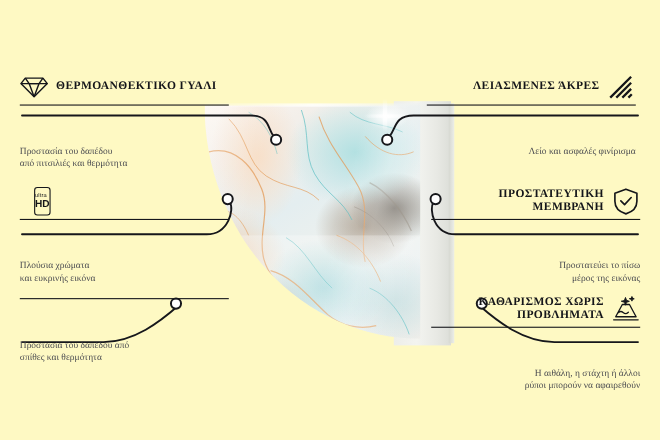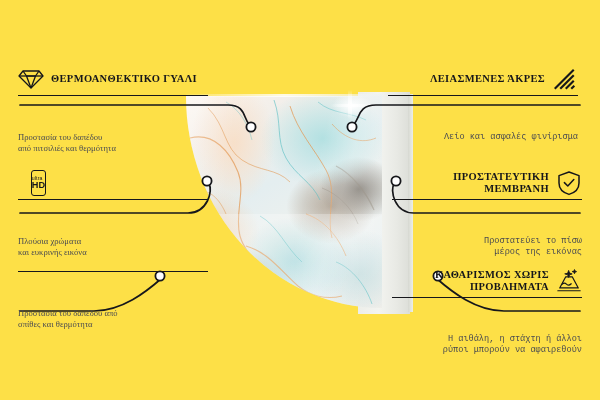--- a/index.html
+++ b/index.html
@@ -10,7 +10,7 @@
     overflow:hidden;
     position:relative;
   }
-  #stage{position:relative;width:600px;height:400px;overflow:hidden;background:#fde047;}
+  #stage{position:relative;width:600px;height:400px;overflow:hidden;background:#fef9c3;}
 
   
   .product-wrap{

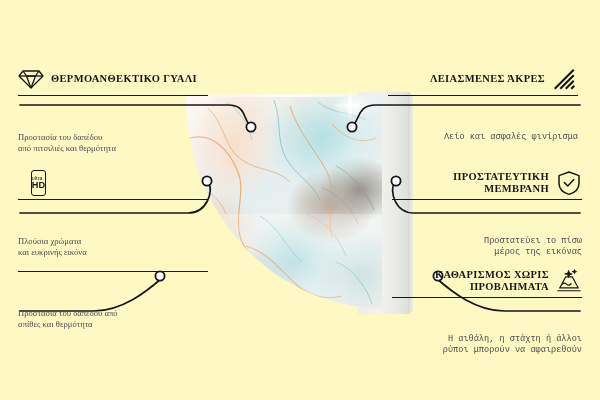--- a/index.html
+++ b/index.html
@@ -84,7 +84,7 @@
     font-family:"Liberation Serif", serif;
     margin-top:36px;
   }
-  .callout.right .desc{text-align:right;font-family:Liberation Mono, monospace;}
+  .callout.right .desc{text-align:right;}
   .icon{width:26px;height:26px;flex:0 0 26px;display:flex;align-items:center;justify-content:center;}
   .icon svg{display:block;}
 

